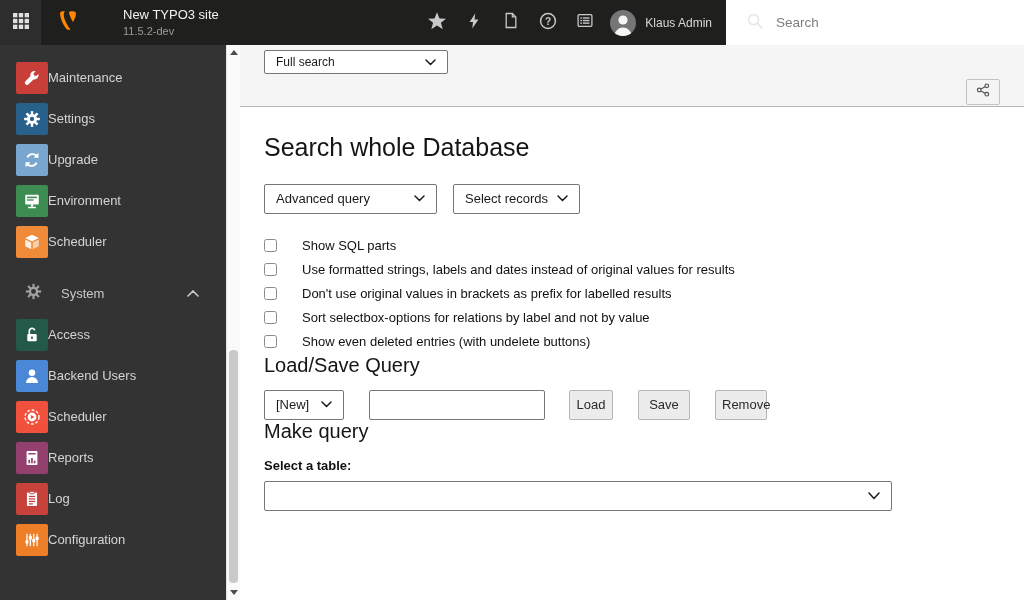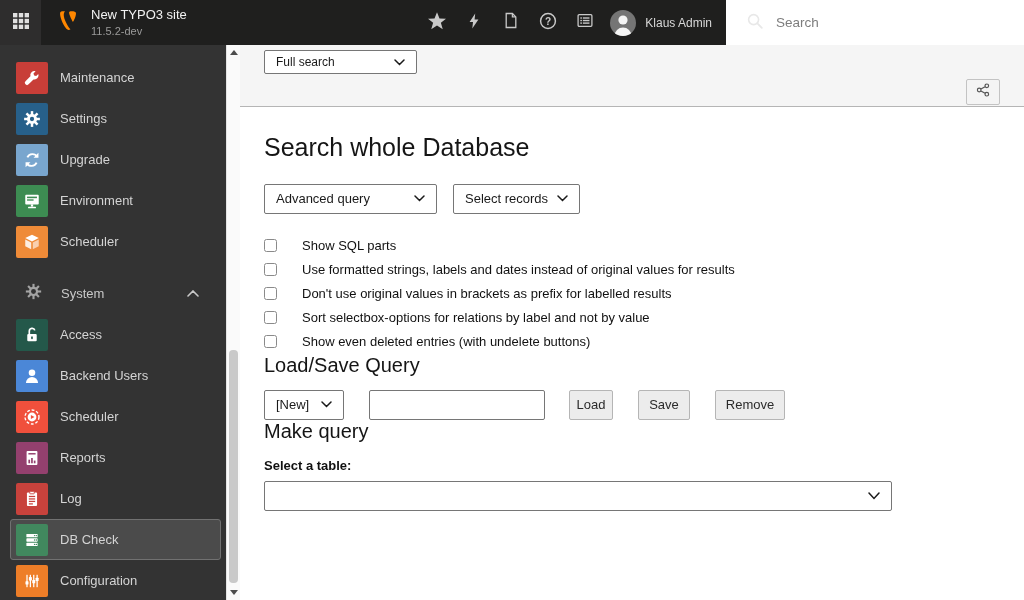--- a/index.html
+++ b/index.html
@@ -15,7 +15,7 @@
   .grid-btn { width:41px; display:flex; align-items:center; justify-content:center;
               background:#2e2d2d; cursor:pointer; flex:0 0 41px; }
   .brand { display:flex; align-items:center; gap:11px; padding-left:13px; cursor:pointer; }
-  .brand-text { display:flex; flex-direction:column; justify-content:center; line-height:1.3; }
+  .brand-text { display:flex; flex-direction:column; justify-content:center; line-height:1.3;margin-left:32px; }
   .brand-title { color:#f2f2f2; font-size:13px; }
   .brand-version { color:#9a9a9a; font-size:11px; }
   .tb-spacer { flex:1 1 auto; }

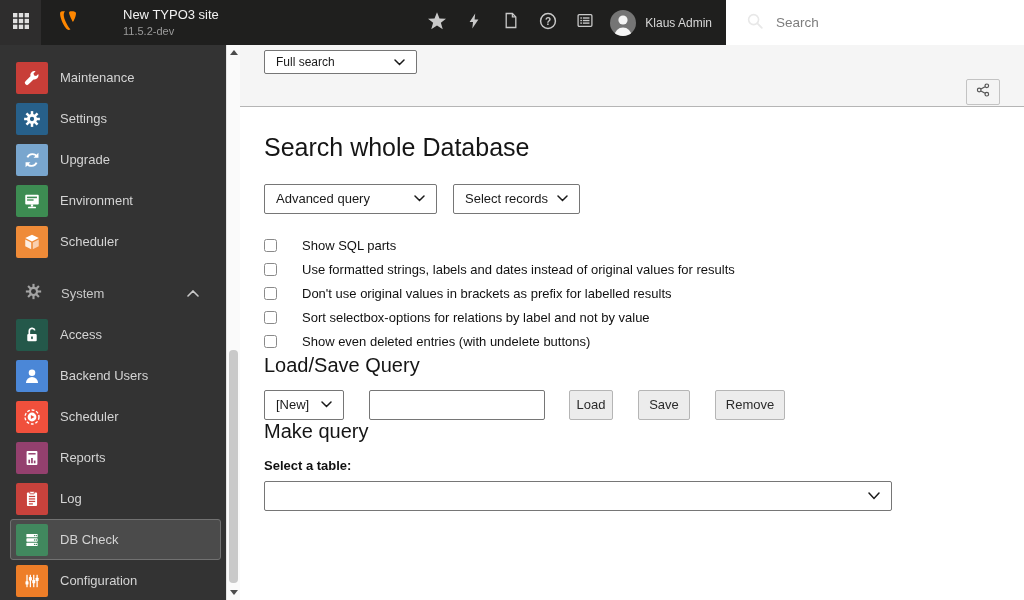--- a/index.html
+++ b/index.html
@@ -66,7 +66,7 @@
   .sel .sel-text { white-space:nowrap; overflow:hidden; }
   .chev-dn svg, .chev-up svg { display:block; }
 
-  .view-select { position:absolute; left:24px; top:5px; width:153px; height:24px; font-size:12px; }
+  .view-select { position:absolute; left:24px; top:5px; width:184px; height:24px; font-size:12px; }
   .share-btn { position:absolute; right:24px; top:34px; width:34px; height:26px;
                background:#f4f4f4; border:1px solid #c3c3c3; border-radius:2px;
                display:flex; align-items:center; justify-content:center; cursor:pointer; }

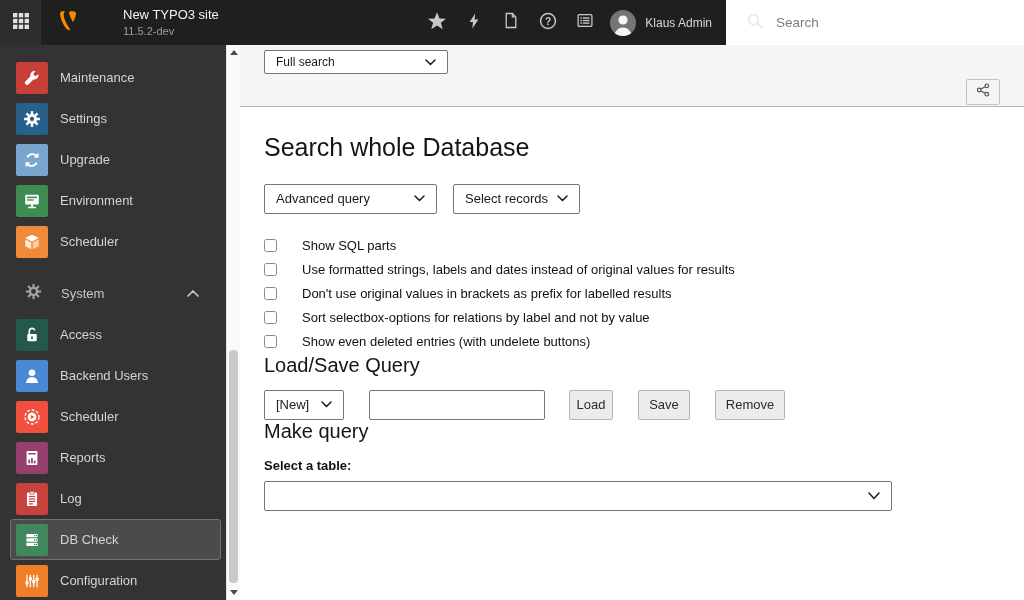--- a/index.html
+++ b/index.html
@@ -32,7 +32,7 @@
   .sidebar { position:absolute; top:45px; left:0; width:226px; height:555px;
              background:#333333; padding-top:12px; overflow:hidden; z-index:10; }
   .sb-item { height:41px; display:flex; align-items:center; padding-left:16px;
-             gap:12px; cursor:pointer; }
+             gap:0; cursor:pointer; }
   .sb-item.active { background:#4b4b4b; border:1px solid #717171; border-radius:3px;
                     margin:0 5px 0 10px; padding-left:5px; }
   .tile { width:32px; height:32px; border-radius:2px; display:flex; align-items:center;

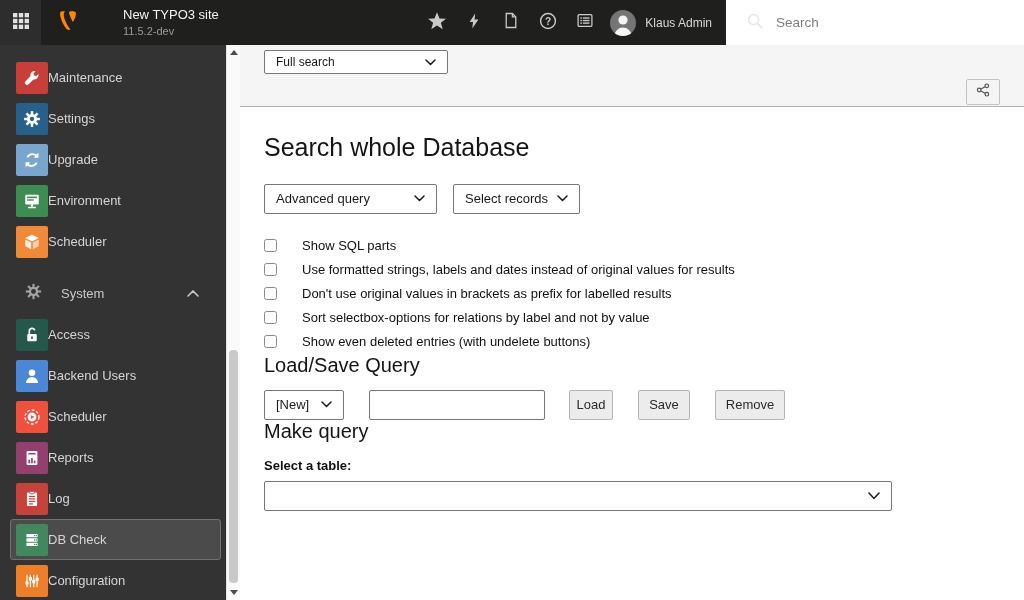--- a/index.html
+++ b/index.html
@@ -95,7 +95,7 @@
          font-size:13px; color:#2b2b2b; font-family:inherit; cursor:pointer; }
   .btn-load { margin-left:24px; width:44px; }
   .btn-save { margin-left:25px; width:52px; }
-  .btn-remove { margin-left:25px; width:70px; }
+  .btn-remove { margin-left:25px; width:52px; }
 
   .h2-makequery { margin-top:26px; }
   .table-label { margin-top:15px; font-size:13px; font-weight:700; color:#111; }

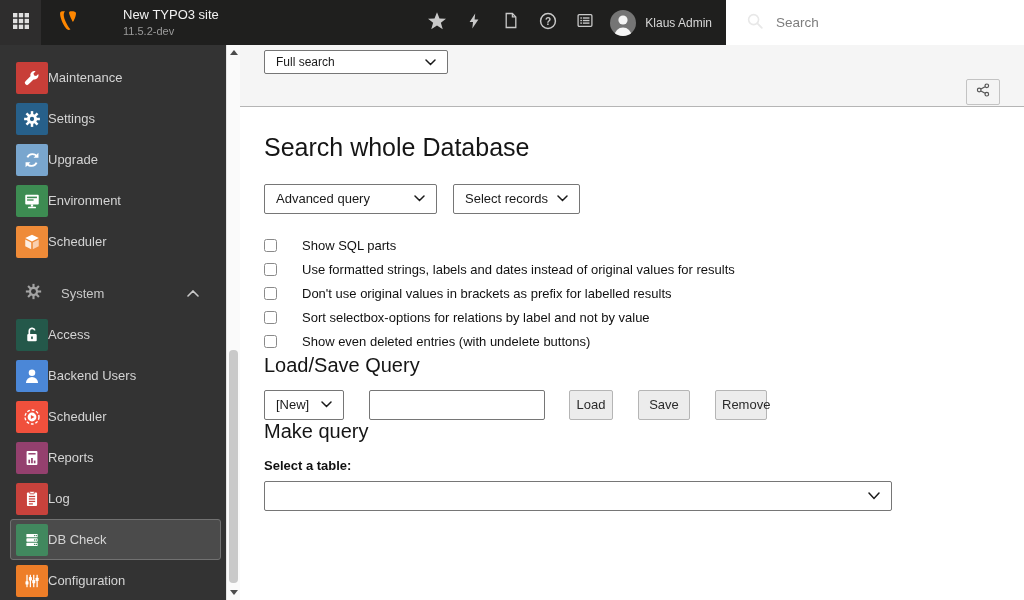--- a/index.html
+++ b/index.html
@@ -340,22 +340,6 @@
     <span class="sb-label">Log</span>
   </div>
 
-  <div class="sb-item active">
-    <span class="tile" style="background-color: rgb(65, 136, 94); --tile: #41885e;">
-      <svg viewBox="0 0 16 16" fill="#fff">
-        <rect x="3" y="2.6" width="10" height="3" rx="0.6"></rect>
-        <rect x="3" y="6.5" width="10" height="3" rx="0.6"></rect>
-        <rect x="3" y="10.4" width="10" height="3" rx="0.6"></rect>
-        <circle cx="10.3" cy="4.1" r="0.65" fill="var(--tile)"></circle>
-          <circle cx="11.9" cy="4.1" r="0.65" fill="var(--tile)"></circle>
-        <circle cx="10.3" cy="8" r="0.65" fill="var(--tile)"></circle>
-          <circle cx="11.9" cy="8" r="0.65" fill="var(--tile)"></circle>
-        <circle cx="10.3" cy="11.9" r="0.65" fill="var(--tile)"></circle>
-          <circle cx="11.9" cy="11.9" r="0.65" fill="var(--tile)"></circle>
-      </svg>
-    </span>
-    <span class="sb-label">DB Check</span>
-  </div>
 
   <div class="sb-item">
     <span class="tile" style="background-color: rgb(238, 126, 40); --tile: #ee7e28;">

